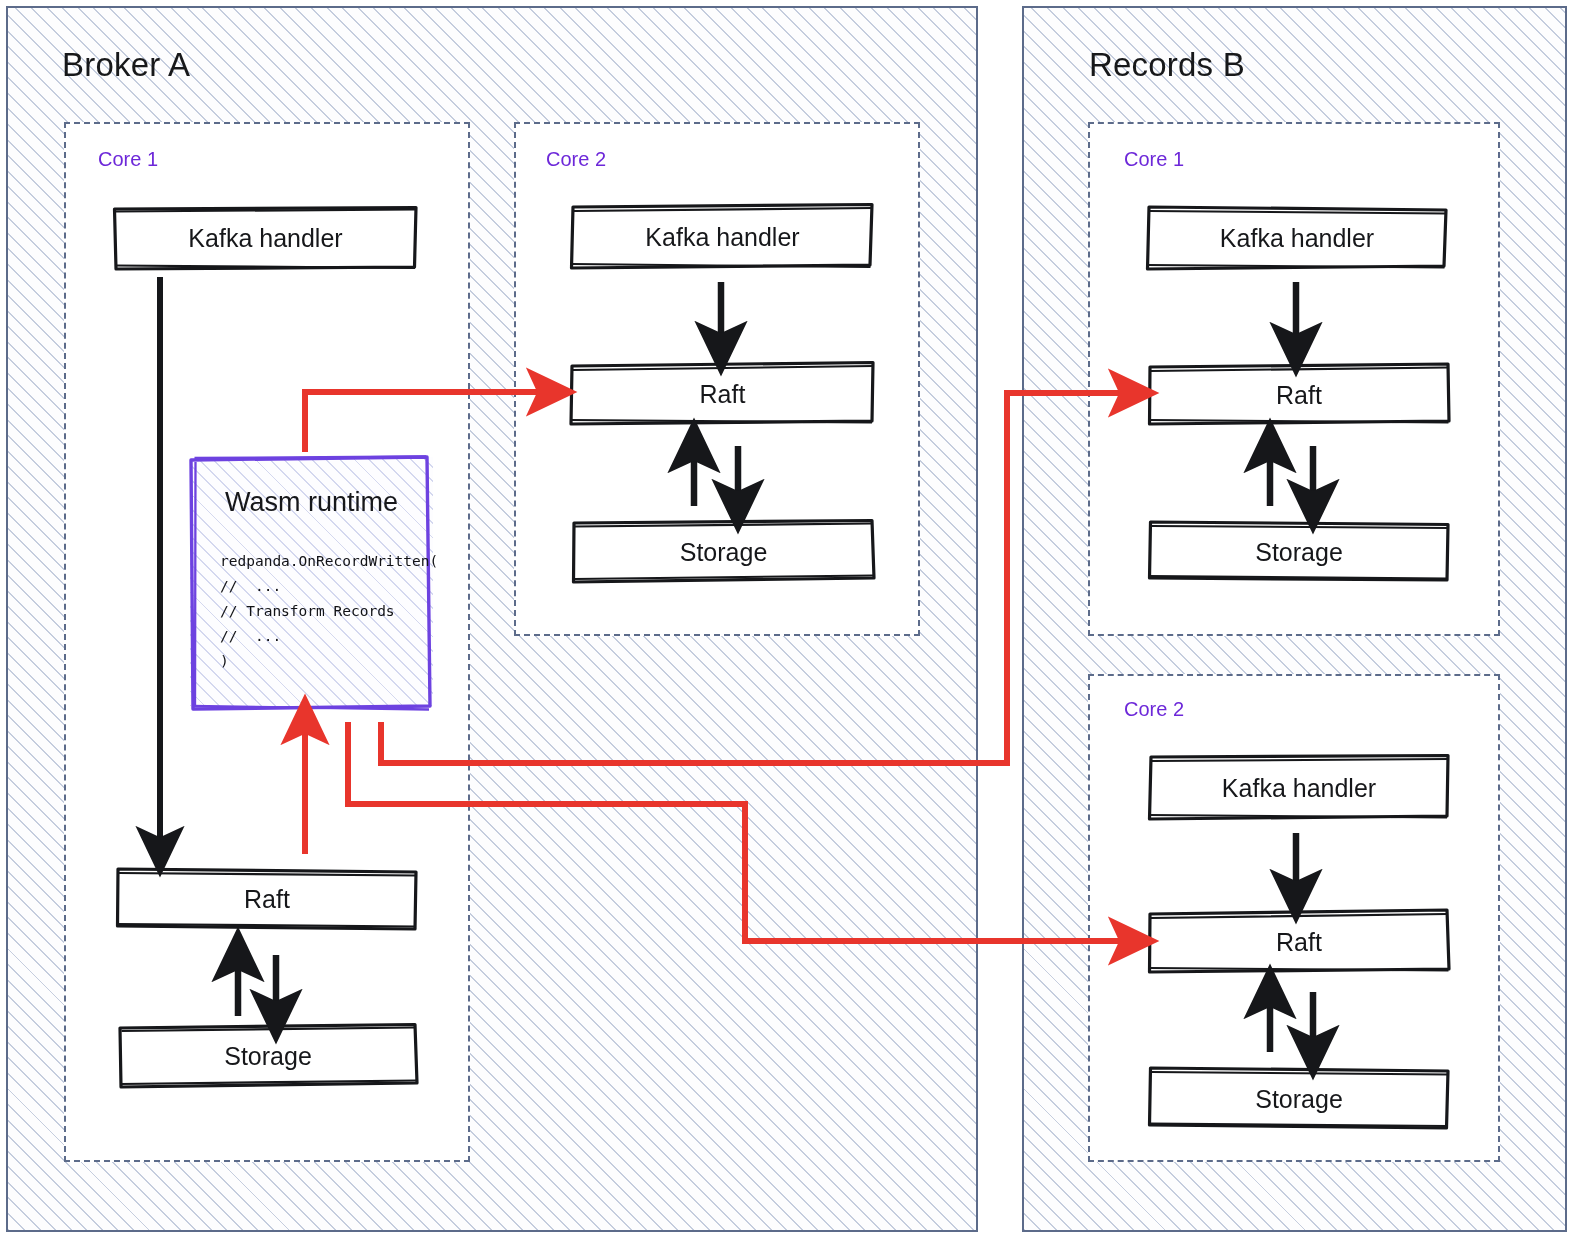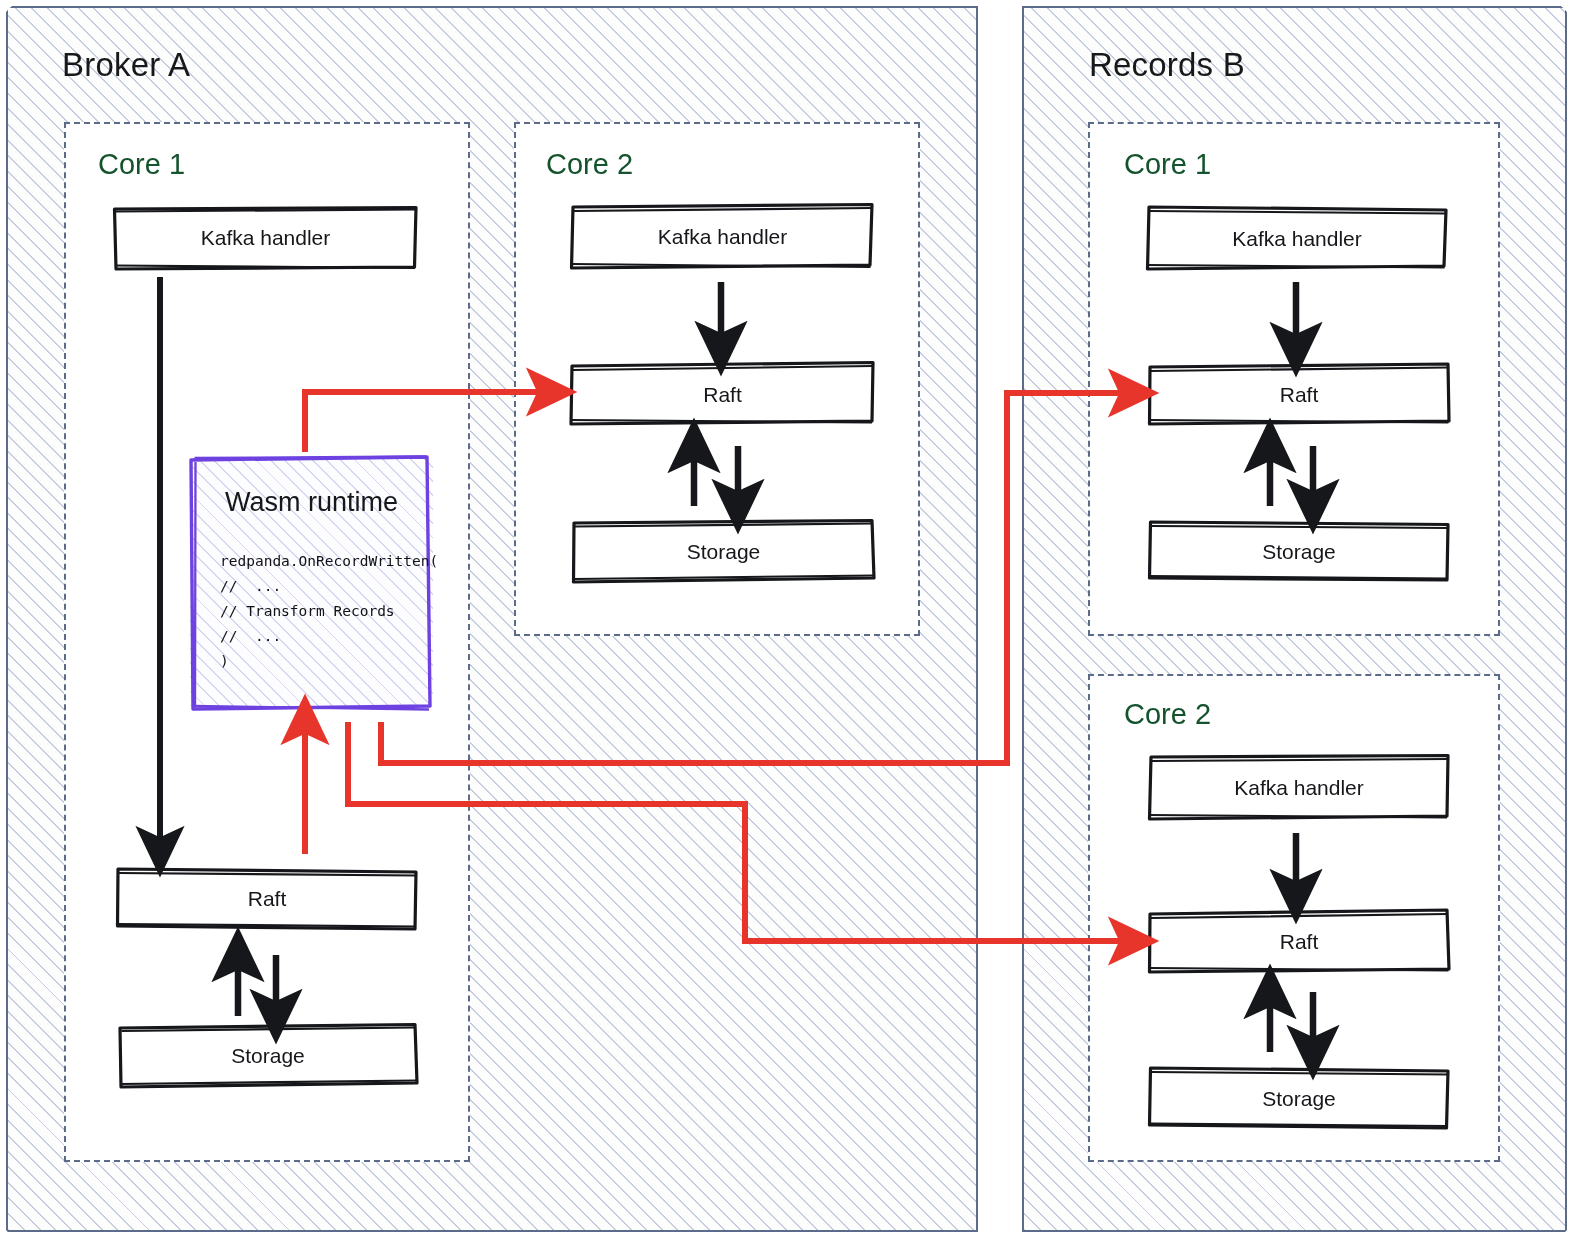--- a/index.html
+++ b/index.html
@@ -16,7 +16,6 @@
     height: 1242px;
     background: #ffffff;
     overflow: hidden;
-    border-radius: 30px;
   }
   
   .broker {

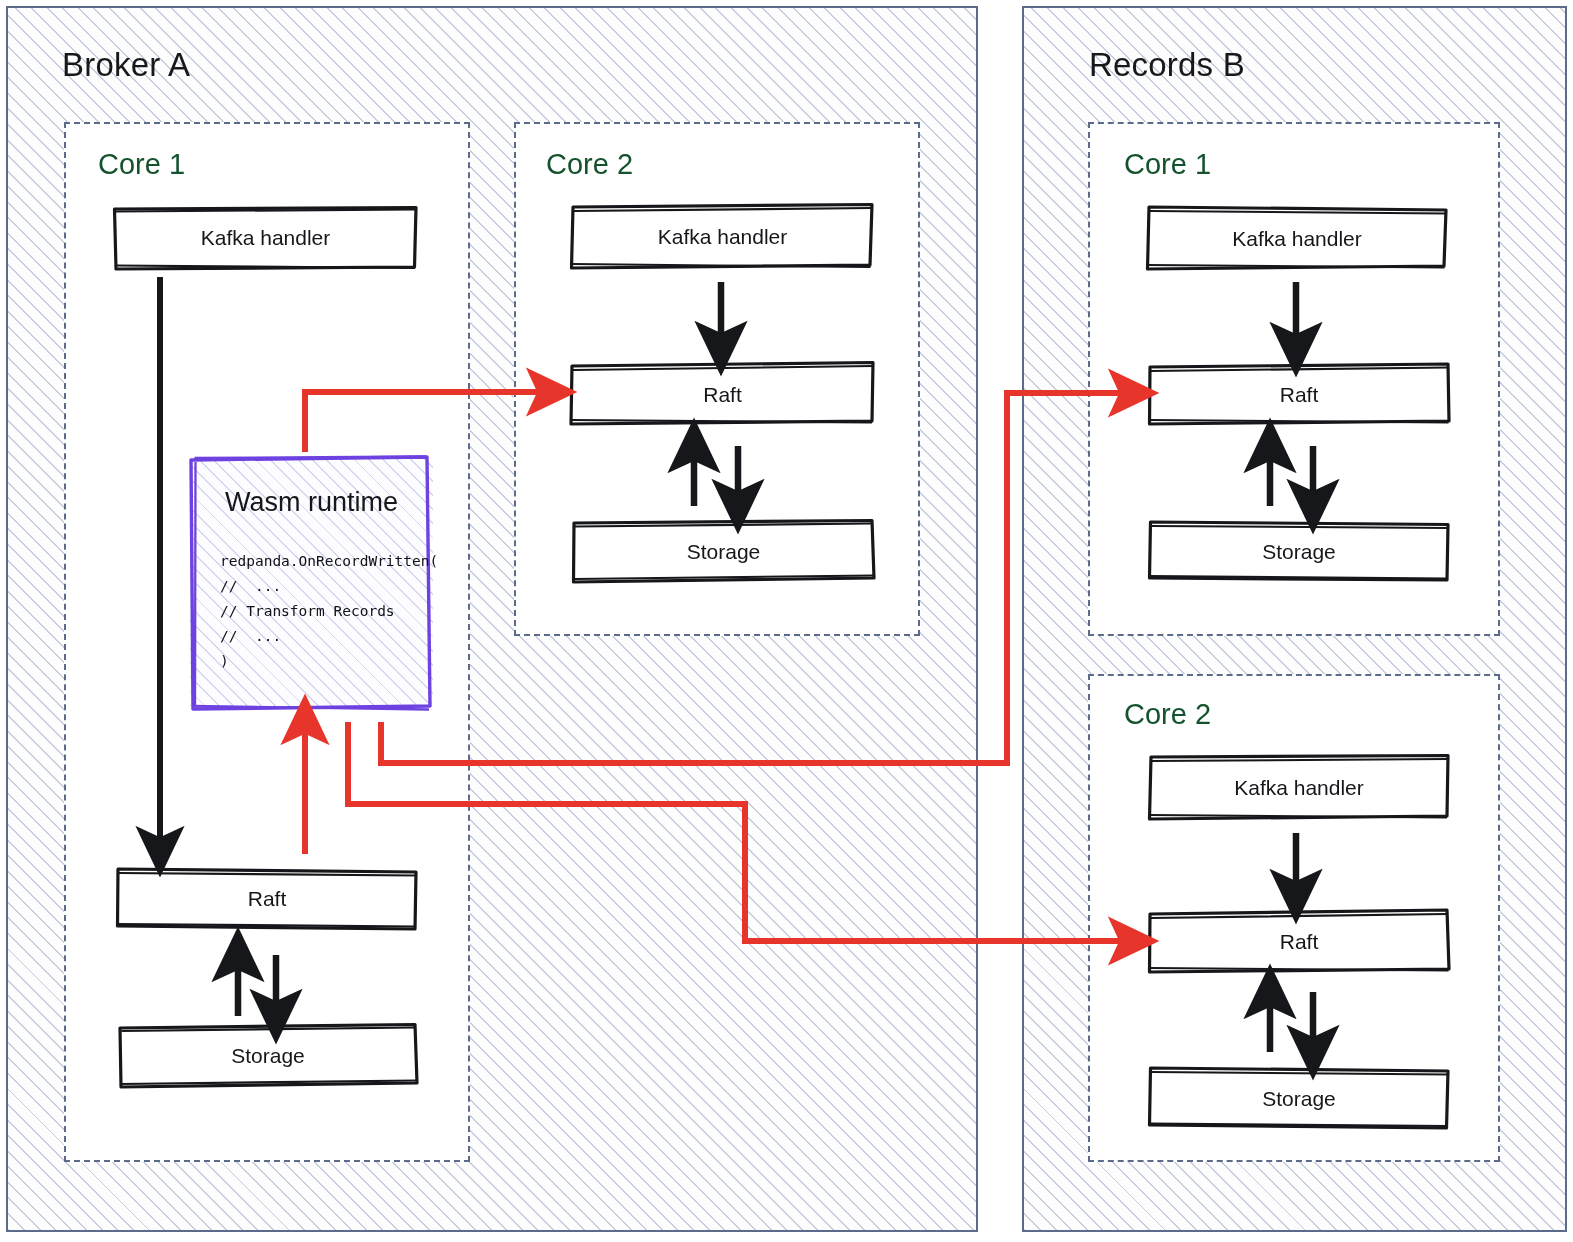--- a/index.html
+++ b/index.html
@@ -46,8 +46,8 @@
   }
   .core-title {
     position: absolute;
-    font-size: 29px;
-    color: #14532d;
+    font-size: 20px;
+    color: #6d28d9;
     white-space: nowrap;
   }
   

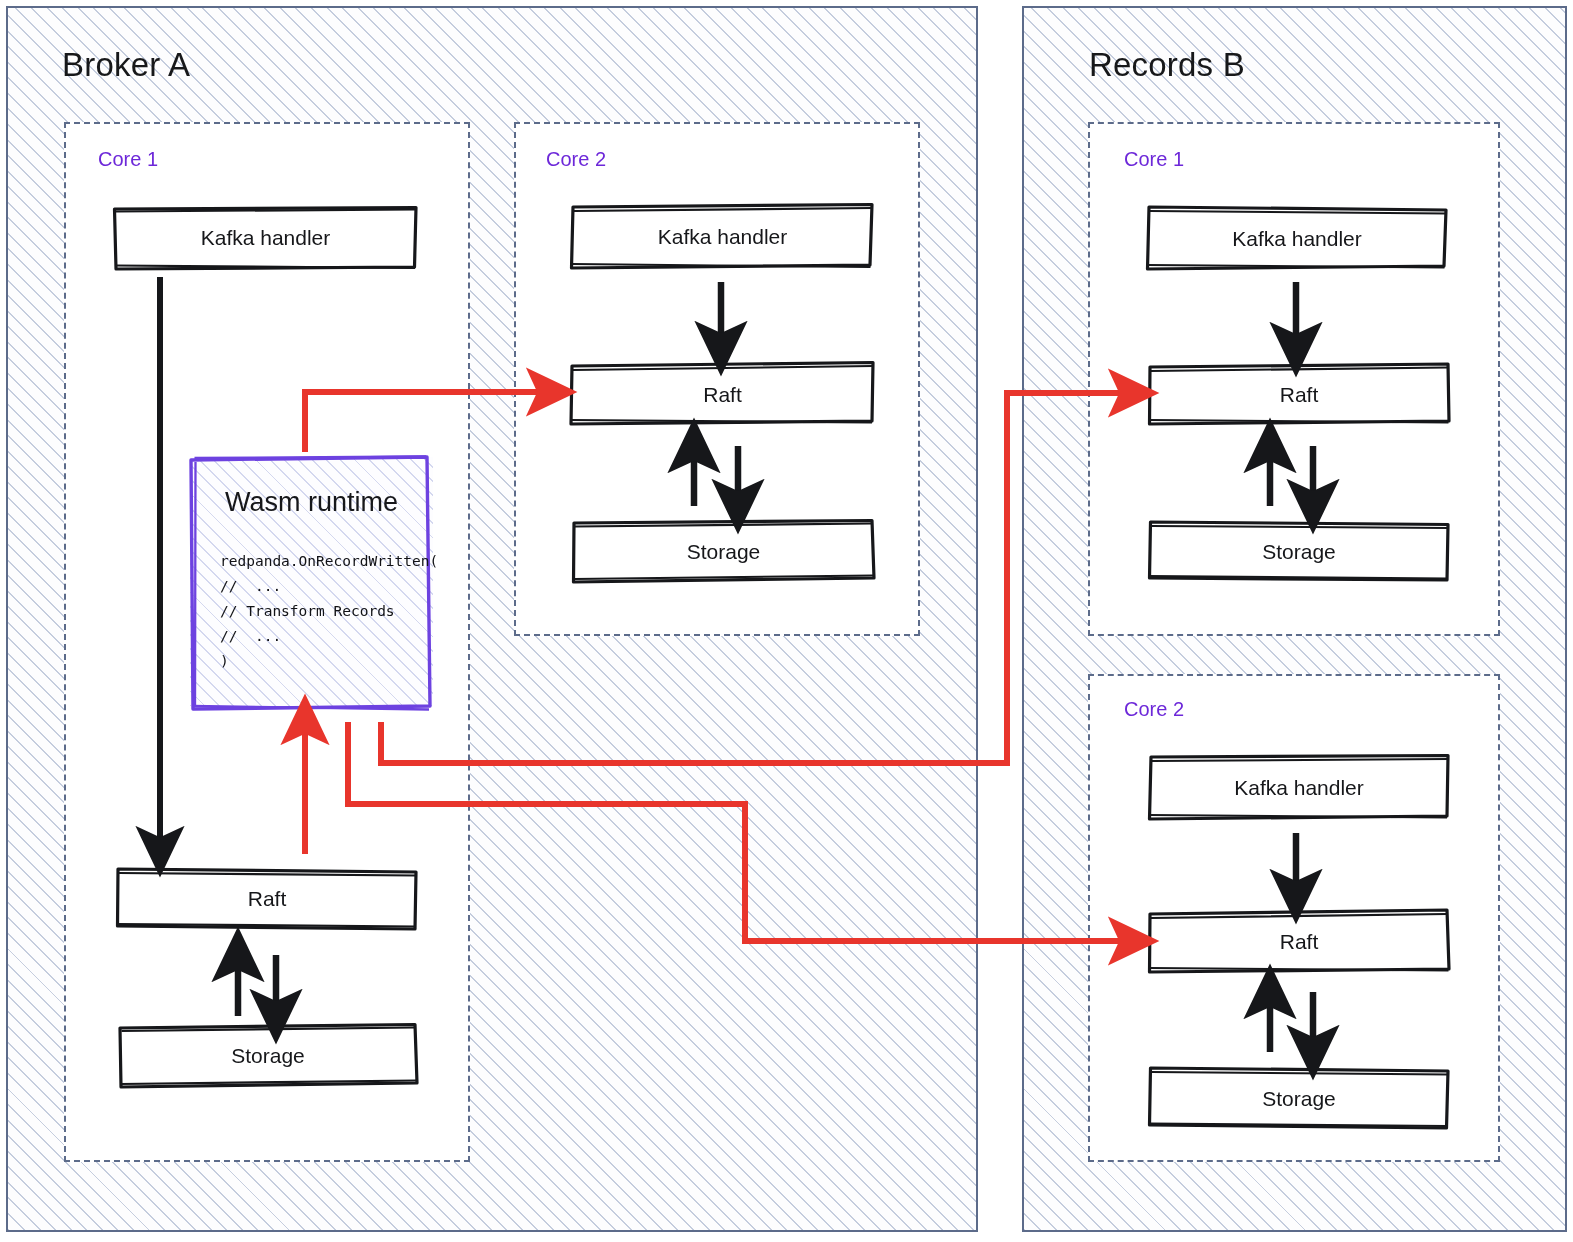--- a/index.html
+++ b/index.html
@@ -62,7 +62,7 @@
     display: flex;
     align-items: center;
     justify-content: center;
-    font-size: 21px;
+    font-size: 25px;
     color: #16171a;
     white-space: nowrap;
   }

